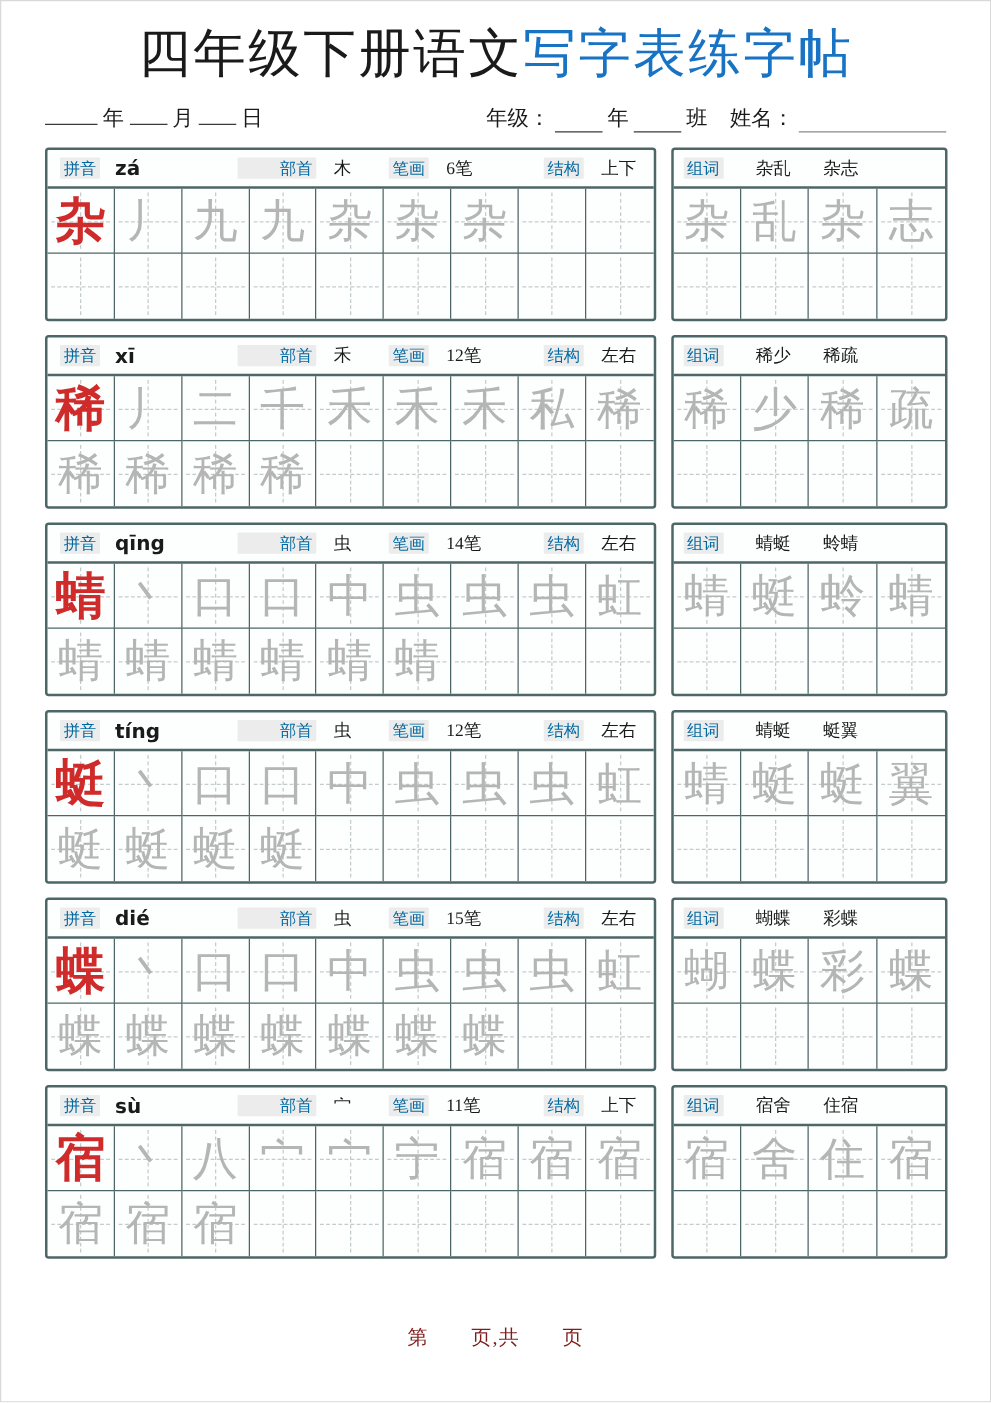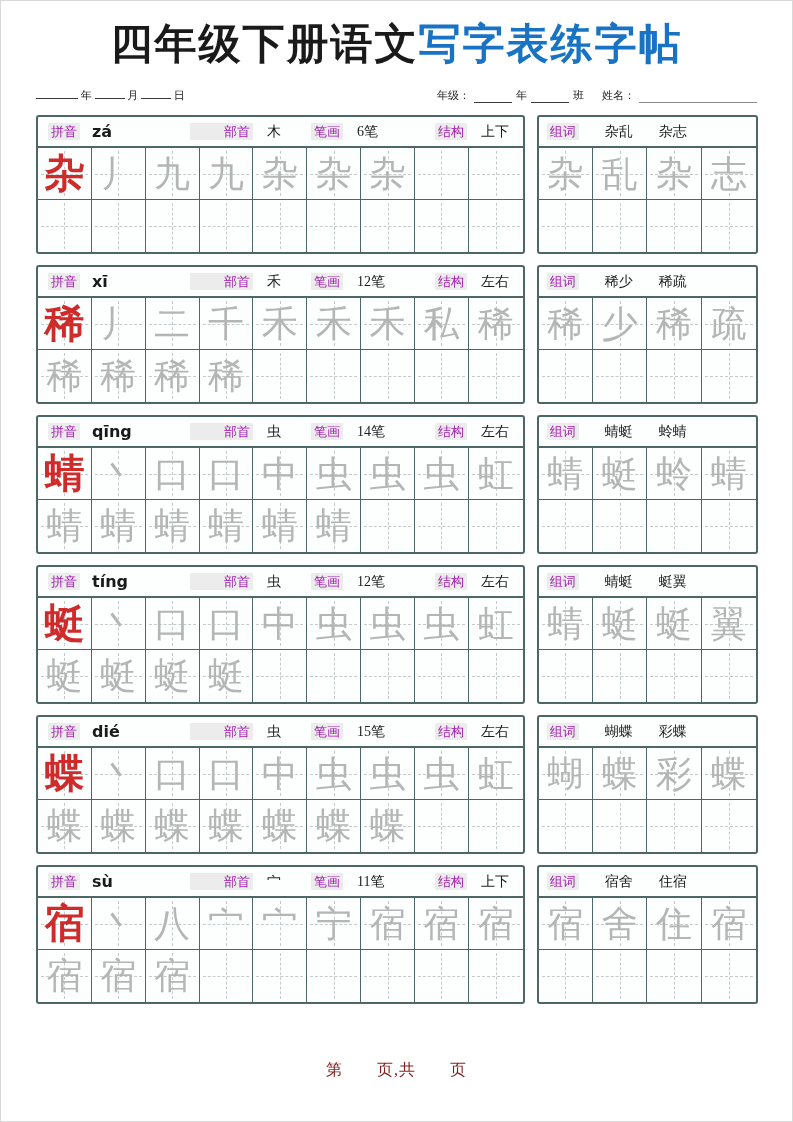--- a/index.html
+++ b/index.html
@@ -18,7 +18,7 @@
   }
   
   .title{
-    margin-top:20px;text-align:center;font-size:42px;font-weight:bold;
+    margin-top:20px;text-align:center;font-size:42px;font-weight:normal;
     font-family:"Liberation Serif",serif;letter-spacing:2px;line-height:1.1;
   }
   .title .blue{color:var(--accent);}

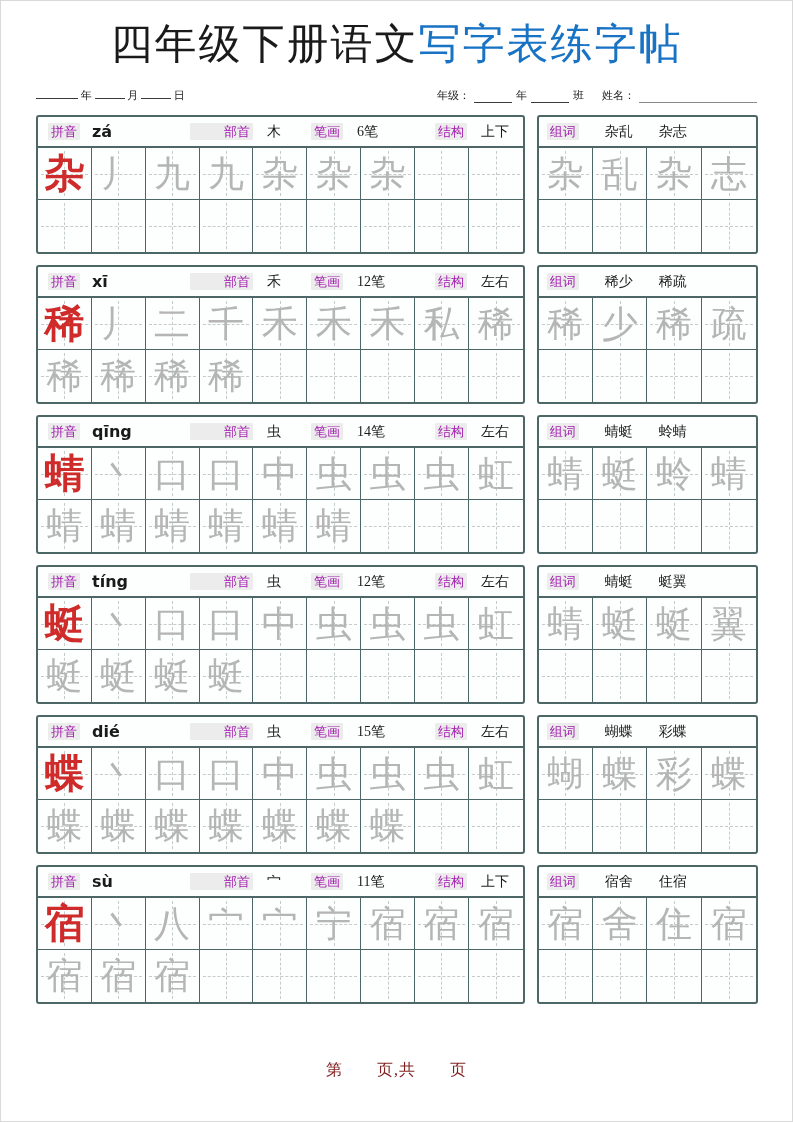--- a/index.html
+++ b/index.html
@@ -25,7 +25,7 @@
   
   .meta-row{
     display:flex;justify-content:space-between;align-items:flex-end;
-    margin:16px 35px 0 35px;font-size:11px;font-family:"Liberation Serif",serif;
+    margin:16px 35px 0 35px;font-size:17px;font-family:"Liberation Serif",serif;
   }
   .blank{display:inline-block;border-bottom:1.5px solid #3a3a3a;height:16px;vertical-align:baseline;}
   .blank.w40{width:42px}.blank.w28{width:30px}.blank.w36{width:38px}

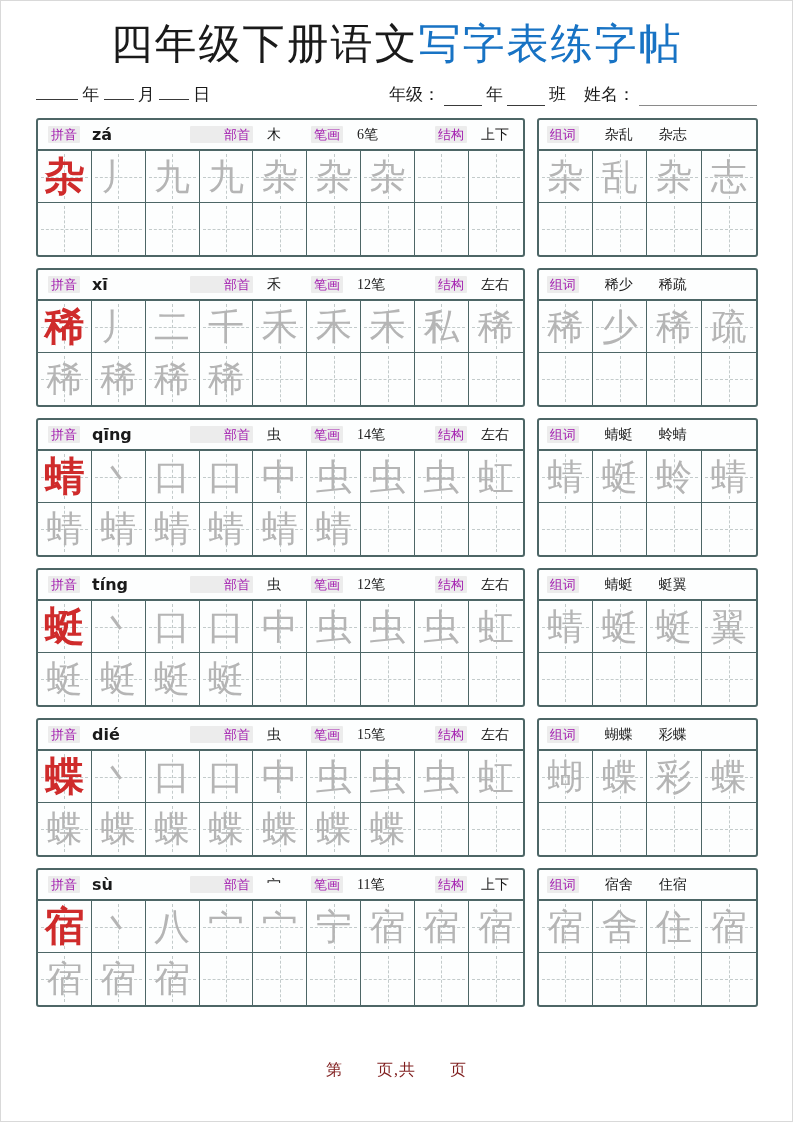--- a/index.html
+++ b/index.html
@@ -43,7 +43,7 @@
     border-bottom:2px solid var(--line);
   }
   .tag{
-    background:#ececec;color:#a21caf;font-size:13px;padding:1px 3px;border-radius:1px;
+    background:#ececec;color:#0369a1;font-size:13px;padding:1px 3px;border-radius:1px;
     flex:none;line-height:1.2;
   }
   .hv{flex:none;}

